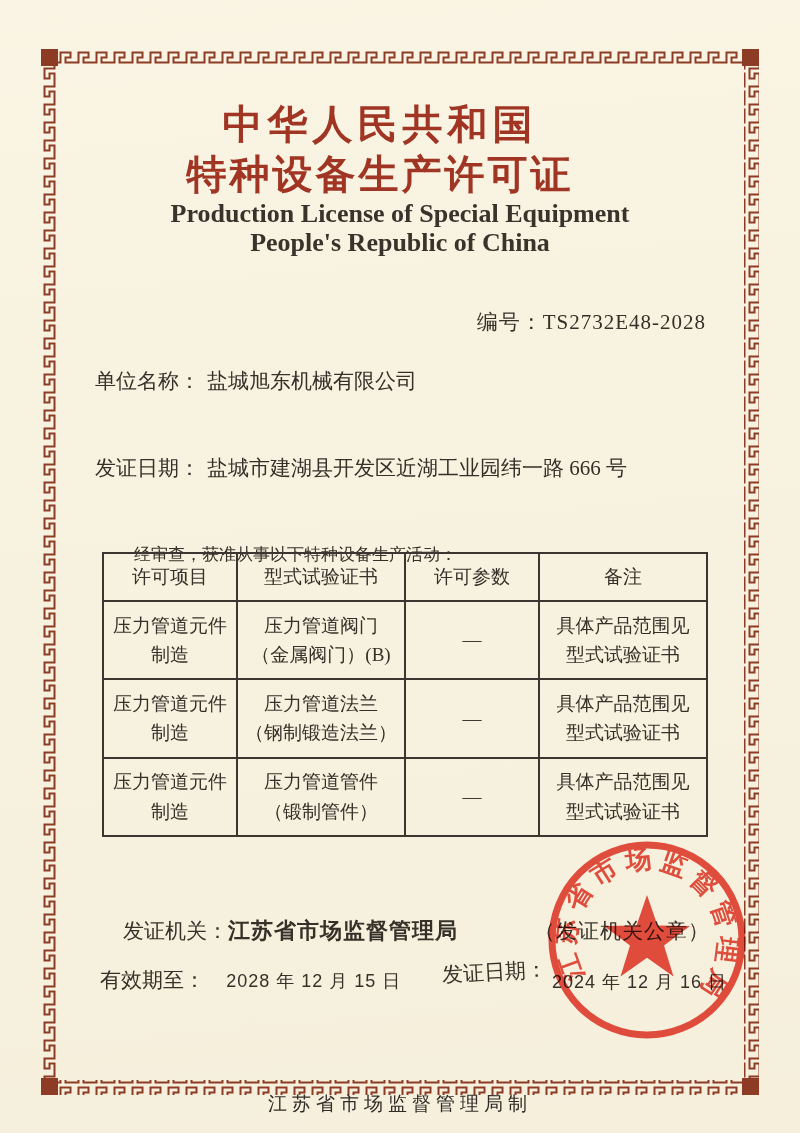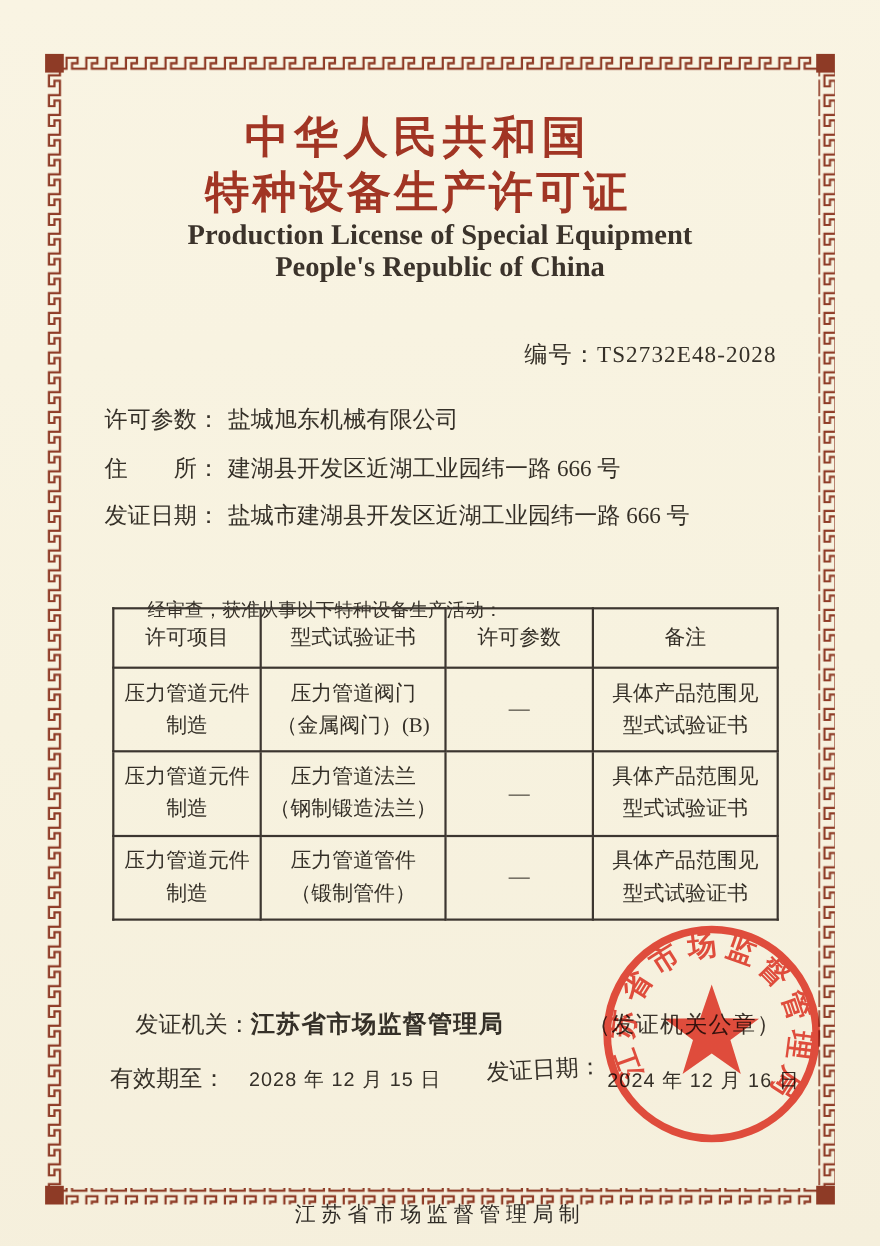--- a/index.html
+++ b/index.html
@@ -90,7 +90,7 @@
   </div>
 
   <div class="abs content info-row" style="top:367px;">
-    <span class="lbl">许可参数：</span>
+    <span class="lbl">单位名称：</span>
     <span>盐城旭东机械有限公司</span>
   </div>
   <div class="abs content info-row" style="top:412px;">

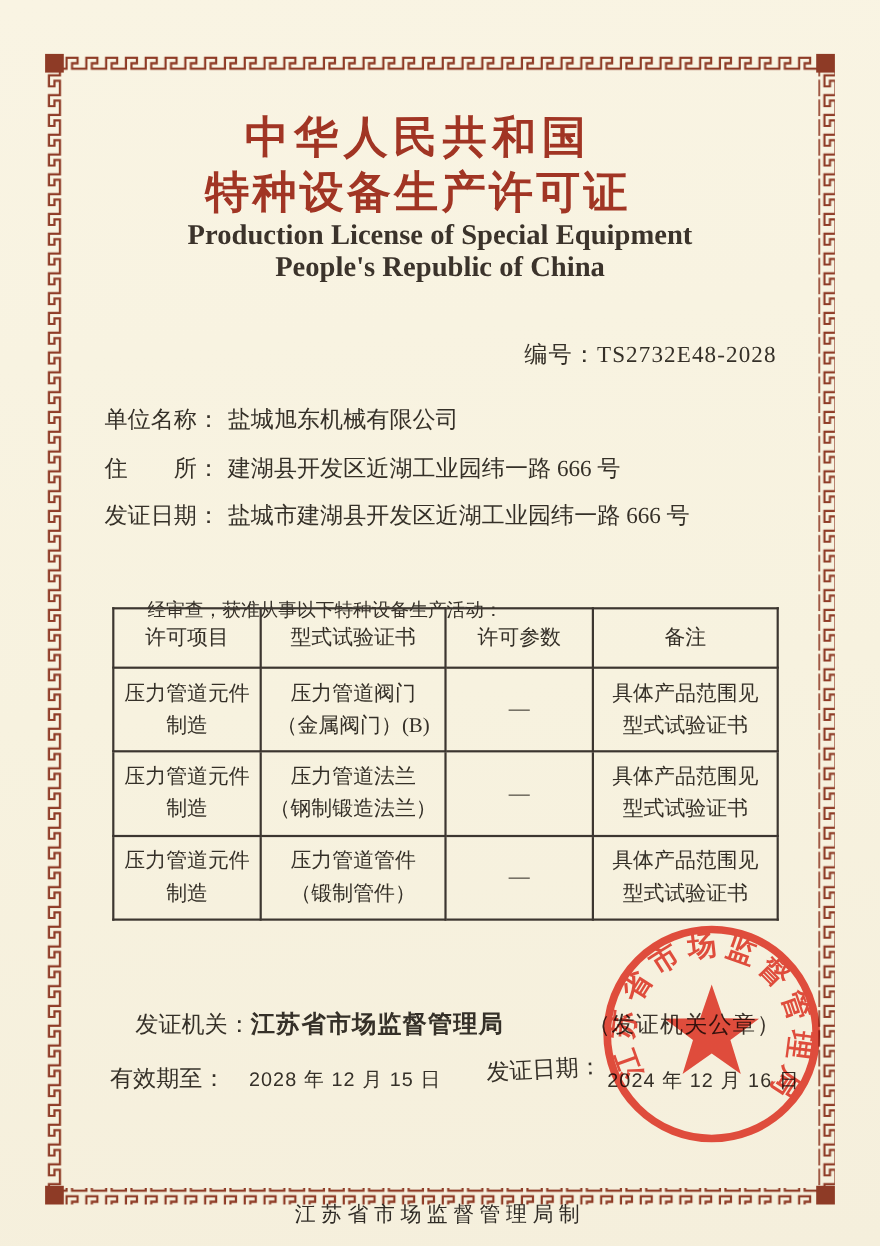--- a/index.html
+++ b/index.html
@@ -93,10 +93,6 @@
     <span class="lbl">单位名称：</span>
     <span>盐城旭东机械有限公司</span>
   </div>
-  <div class="abs content info-row" style="top:412px;">
-    <span class="lbl">住　　所：</span>
-    <span>建湖县开发区近湖工业园纬一路 666 号</span>
-  </div>
   <div class="abs content info-row" style="top:454px;">
     <span class="lbl">发证日期：</span>
     <span>盐城市建湖县开发区近湖工业园纬一路 666 号</span>

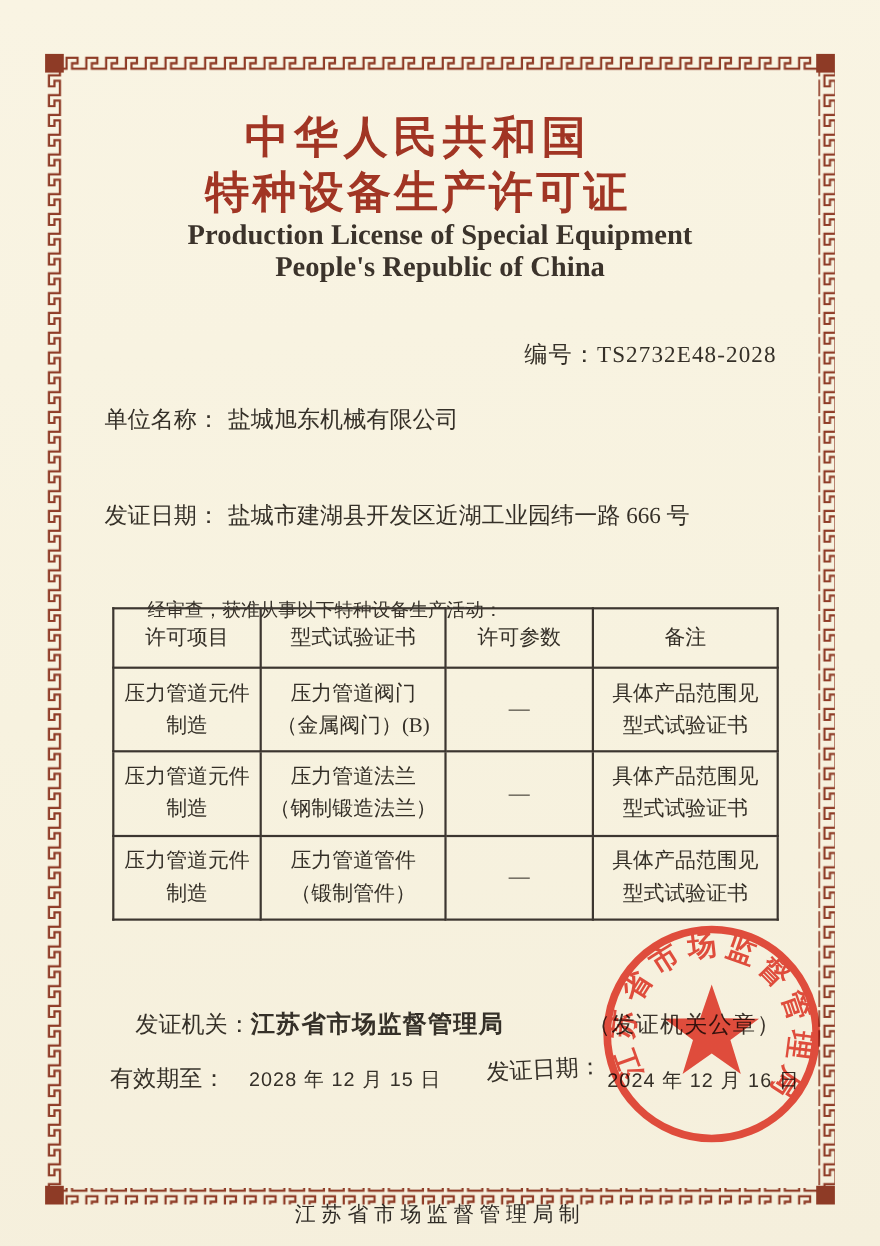--- a/index.html
+++ b/index.html
@@ -40,7 +40,7 @@
     border:2px solid #3c3630;text-align:center;vertical-align:middle;
     white-space:pre-line;line-height:1.55;padding:2px 4px;font-weight:normal;
   }
-  table.license thead tr{height:54px;}
+  table.license thead tr{height:48px;}
   table.license tbody tr{height:76px;}
   col.c1{width:22.2%;}col.c2{width:27.8%;}col.c3{width:22.2%;}col.c4{width:27.8%;}
   

